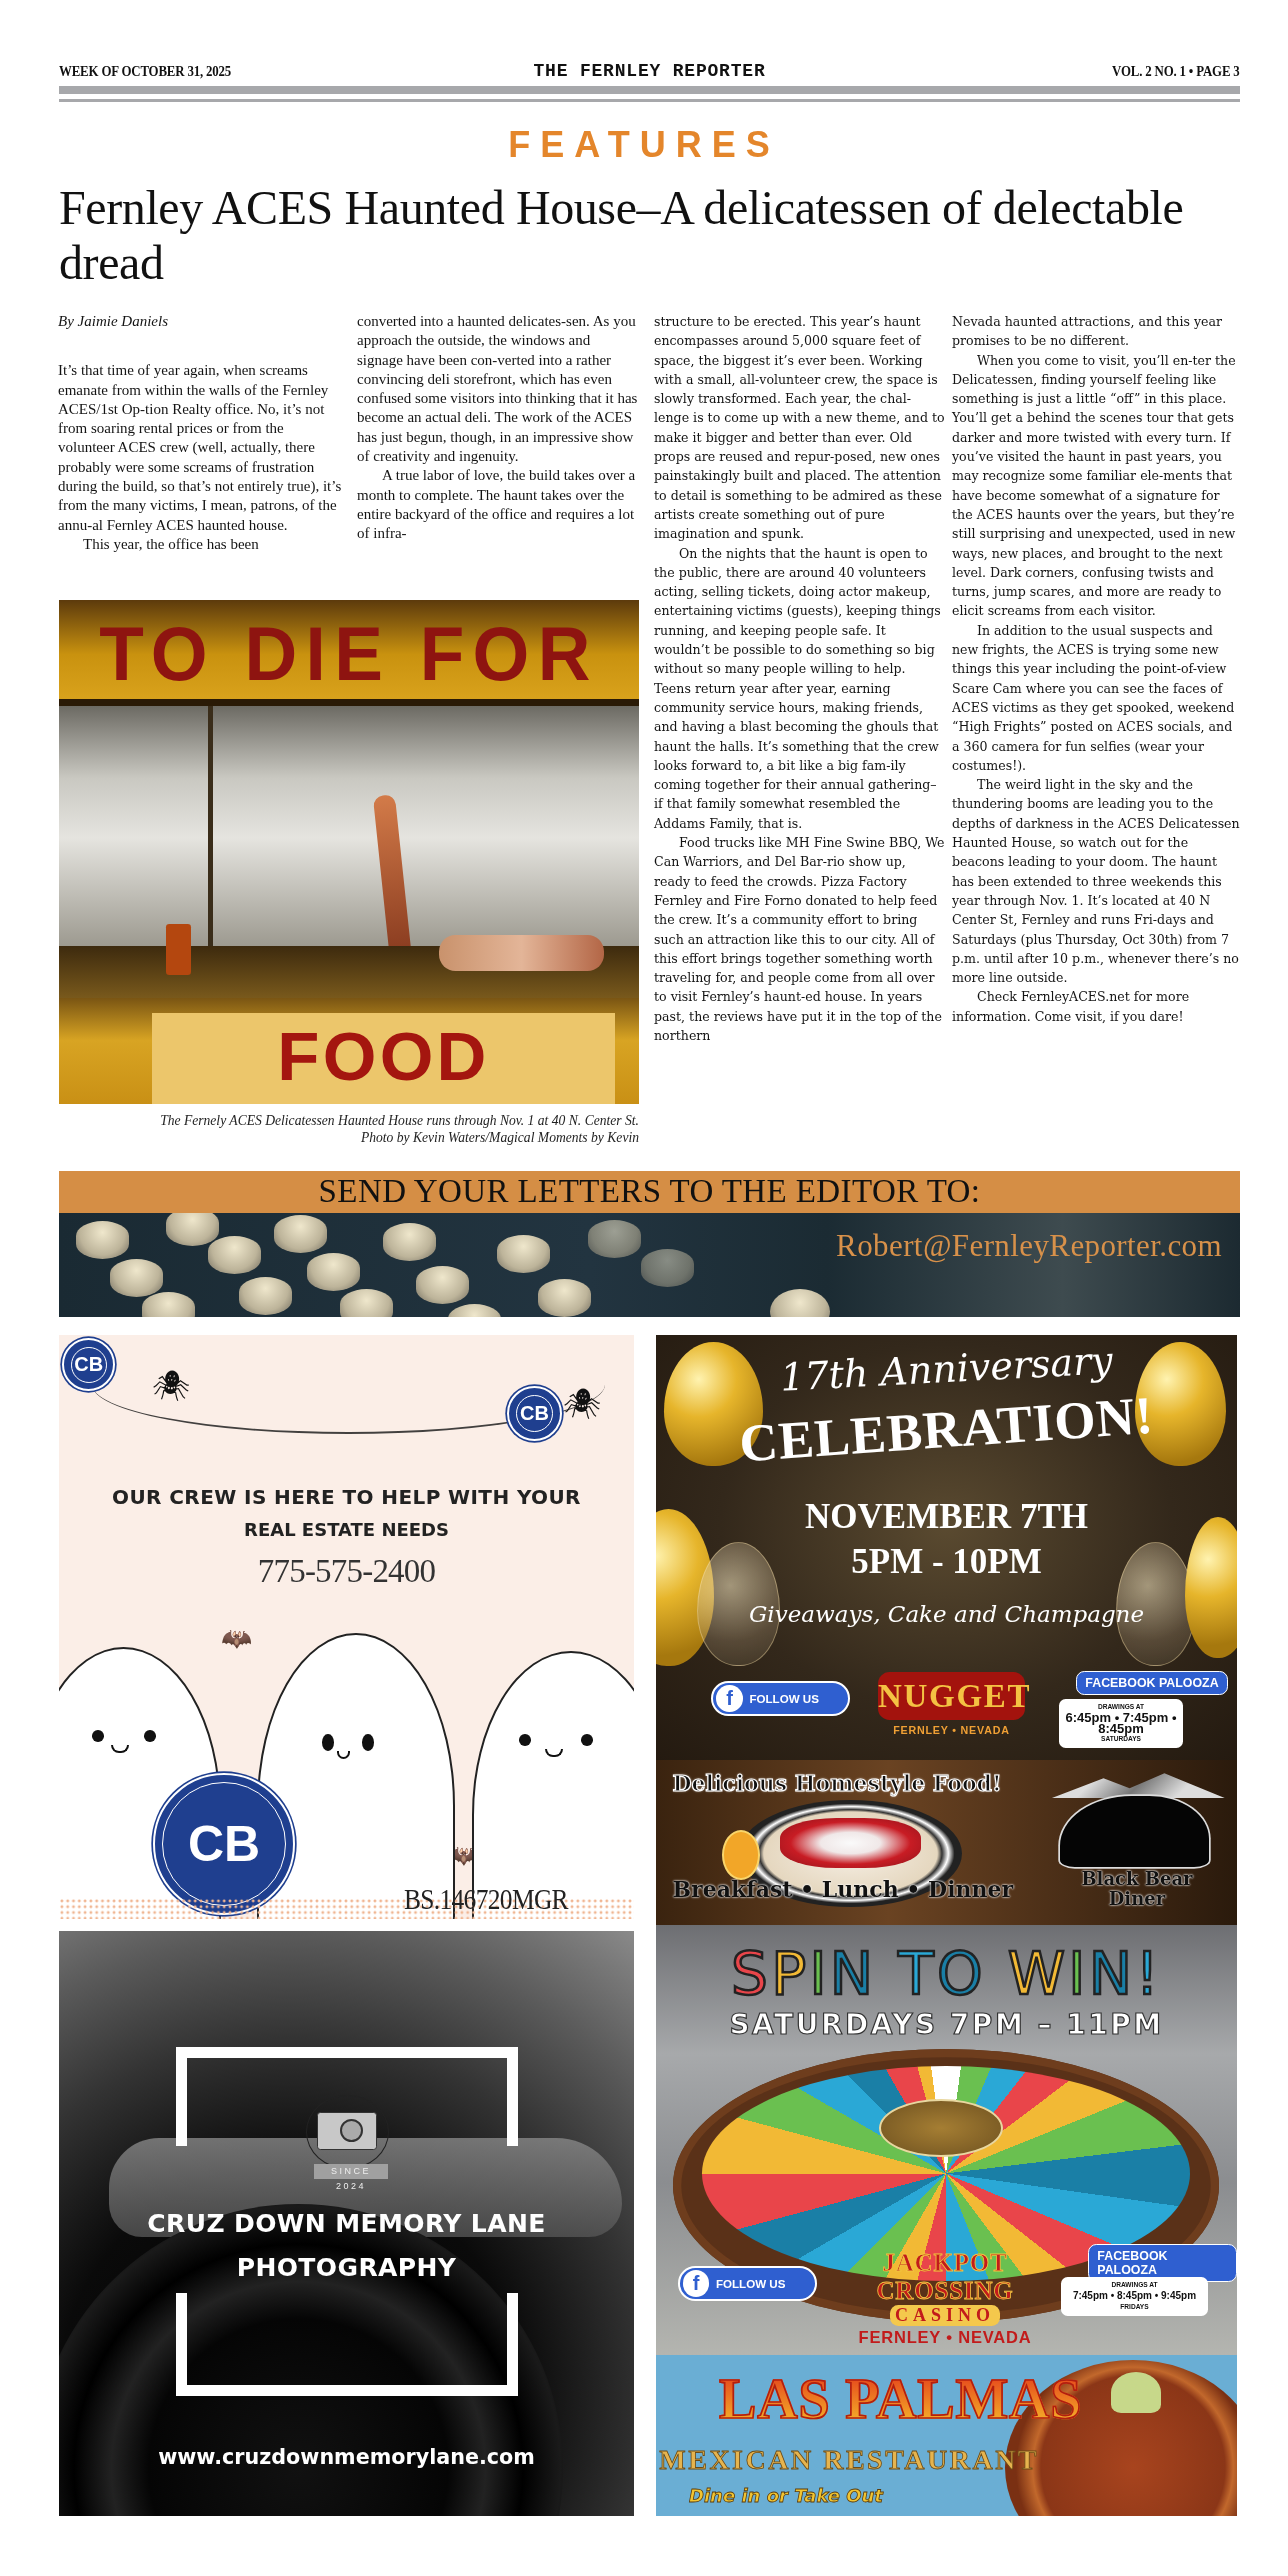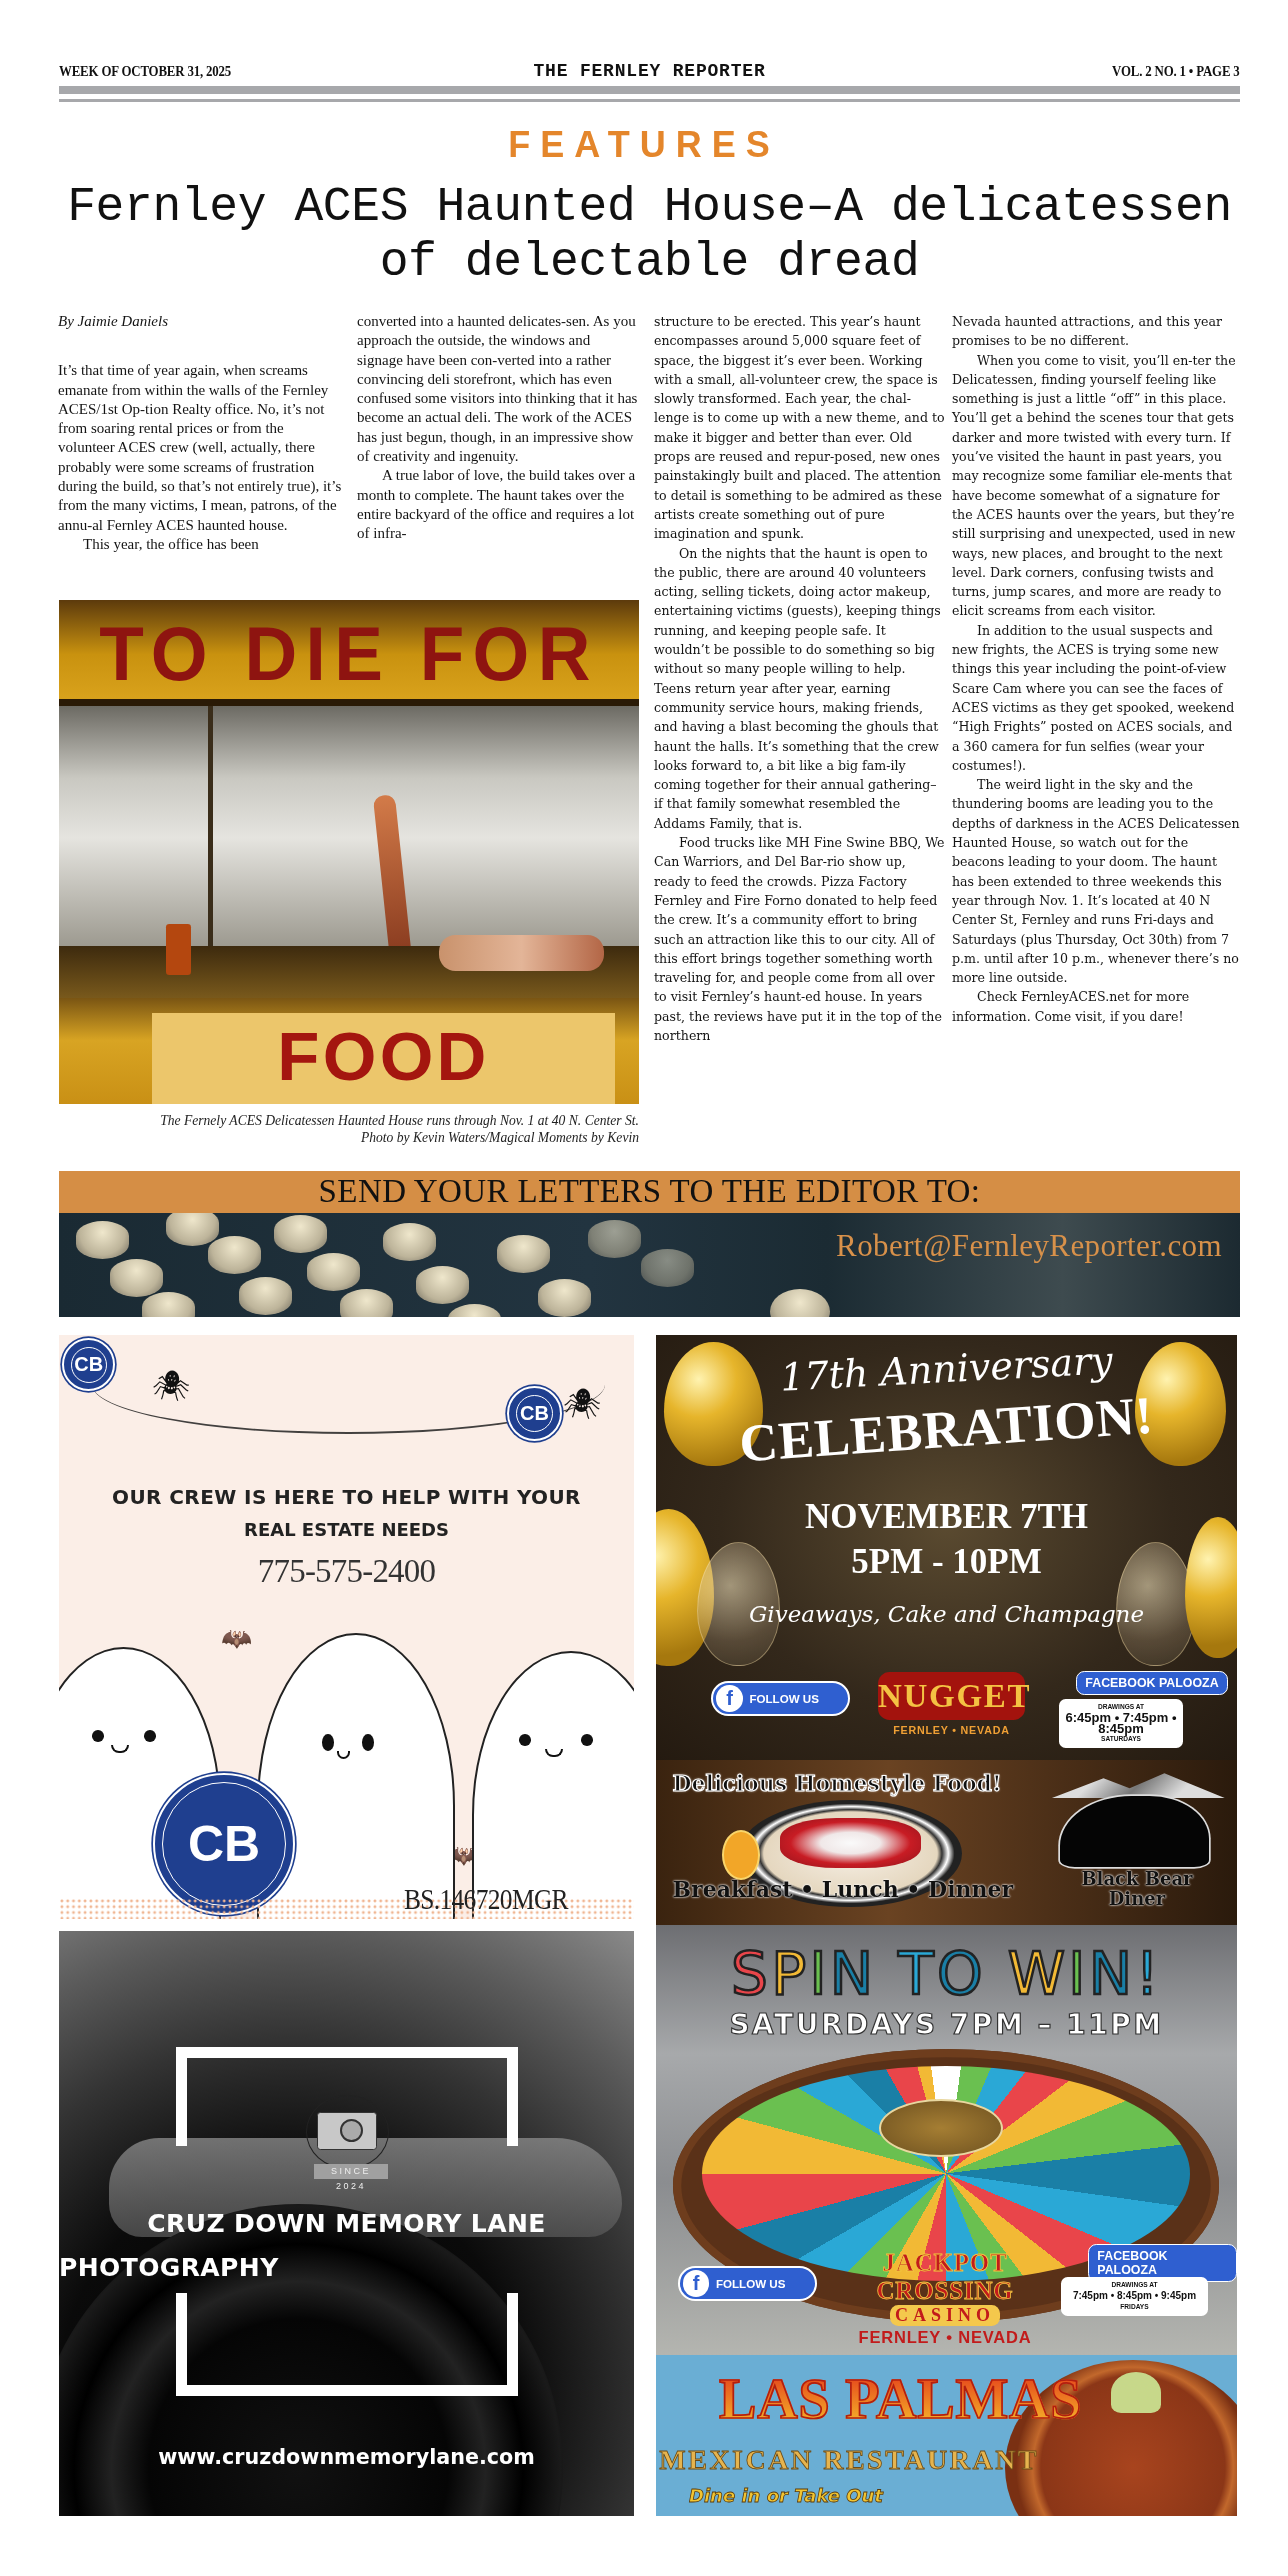--- a/index.html
+++ b/index.html
@@ -16,7 +16,7 @@
   .rule-thin { position: absolute; left: 59px; top: 99px; width: 1181px; height: 3.3px; background: #a7a8ab; }
 
   .section-label { position: absolute; left: 0; width: 1288px; top: 124px; text-align: center; font-family: "Liberation Sans", "DejaVu Sans", sans-serif; font-weight: bold; font-size: 36px; letter-spacing: 10px; color: #e4862b; }
-  .headline { position: absolute; left: 59px; width: 1181px; top: 180px; text-align: center; font-family: Liberation Mono, monospace; font-size: 48px; line-height: 55px; font-weight: normal; letter-spacing: -0.4px; }
+  .headline { position: absolute; left: 59px; width: 1181px; top: 180px; text-align: left; font-family: Liberation Serif, serif; font-size: 48px; line-height: 55px; font-weight: normal; letter-spacing: -0.4px; }
 
   
   .col { position: absolute; top: 312px; font-family: "DejaVu Serif", "Liberation Serif", serif; font-size: 12.6px; line-height: 19.3px; text-align: left; color: #141414; hyphens: manual; }

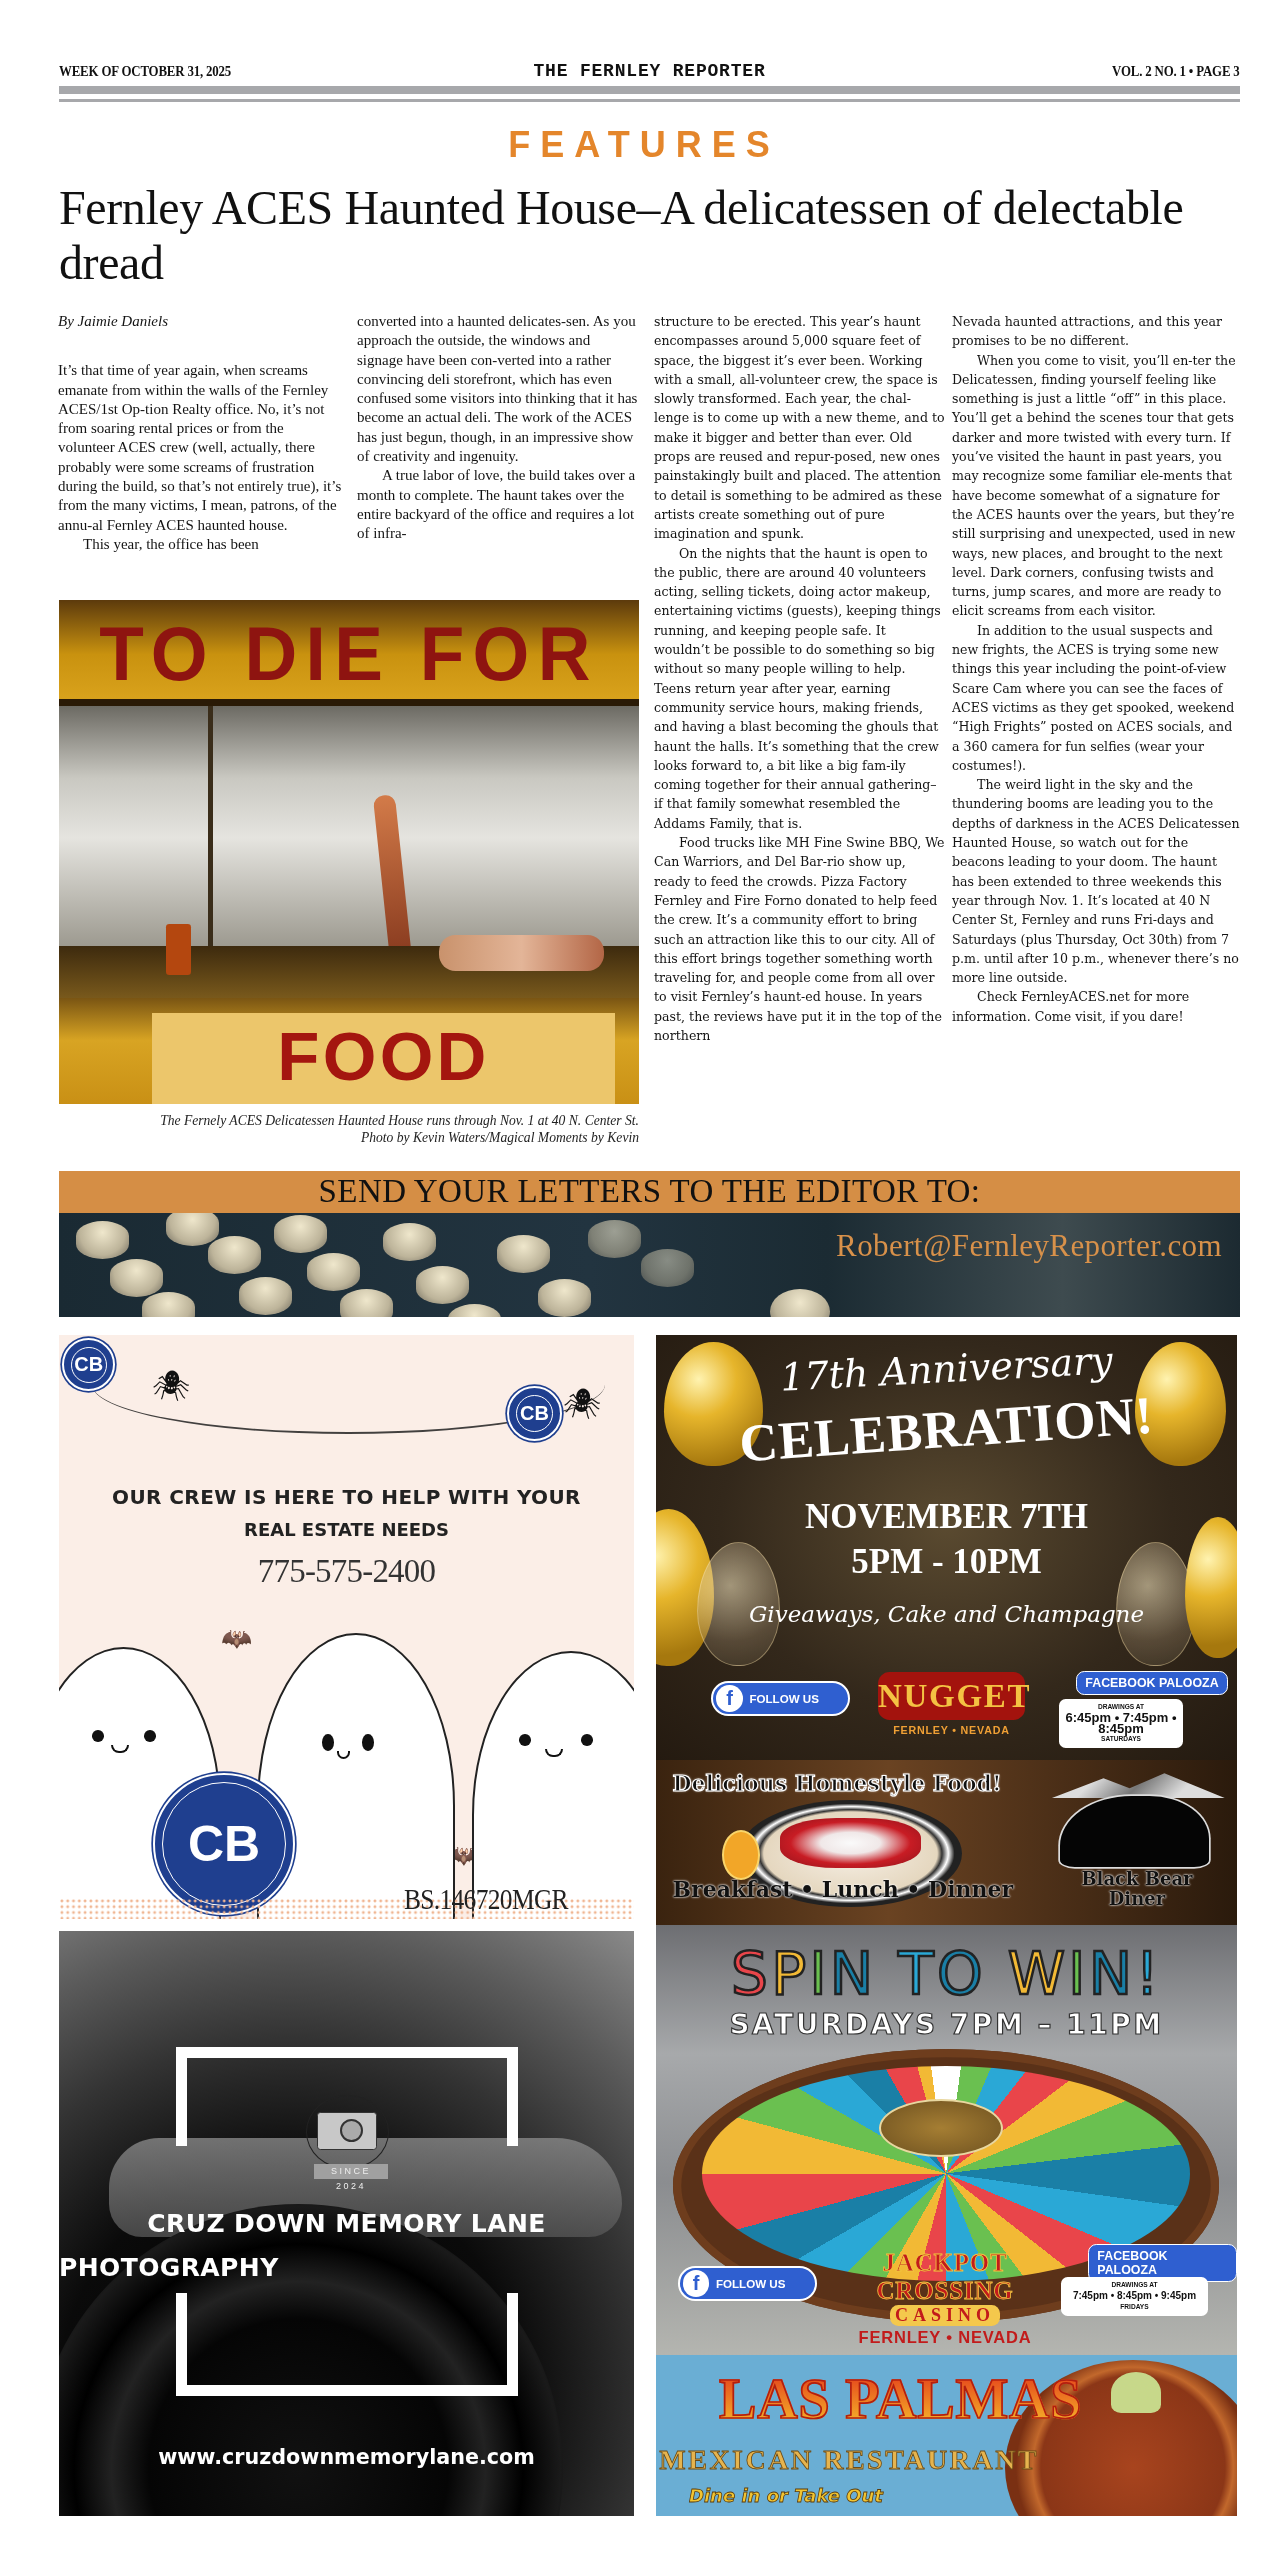--- a/index.html
+++ b/index.html
@@ -106,7 +106,7 @@
   .ph-cam-lens { position: absolute; left: 21.5px; top: 6.6px; width: 23px; height: 23px; border-radius: 50%; border: 2.5px solid #333; background: #aaa; }
   .ph-since { position: absolute; left: 25px; top: 69px; width: 74px; height: 15px; background: #a0a0a0; color: #eee; font-family: "Liberation Sans", sans-serif; font-size: 9px; letter-spacing: 2.5px; text-align: center; line-height: 15px; }
   .ph-name1 { position: absolute; left: 0; right: 0; top: 278px; text-align: center; color: #fff; font-family: "DejaVu Sans", sans-serif; font-weight: bold; font-size: 25px; letter-spacing: 0.4px; }
-  .ph-name2 { position: absolute; left: 0; right: 0; top: 322px; color: #fff; font-family: "DejaVu Sans", sans-serif; font-weight: bold; font-size: 25px; letter-spacing: 0.4px; }
+  .ph-name2 { position: absolute; left: 0; right: 0; top: 322px; text-align: center; color: #fff; font-family: "DejaVu Sans", sans-serif; font-weight: bold; font-size: 25px; letter-spacing: 0.4px; }
   .ph-url { position: absolute; left: 0; right: 0; top: 514px; text-align: center; color: #fff; font-family: "DejaVu Sans", sans-serif; font-weight: bold; font-size: 20.7px; }
 
   .ad-spin { left: 656px; top: 1925px; width: 581px; height: 430px; background: linear-gradient(180deg, #6d6e72 0%, #a7a9ab 30%, #8b8d90 60%, #b4b5b0 100%); }

